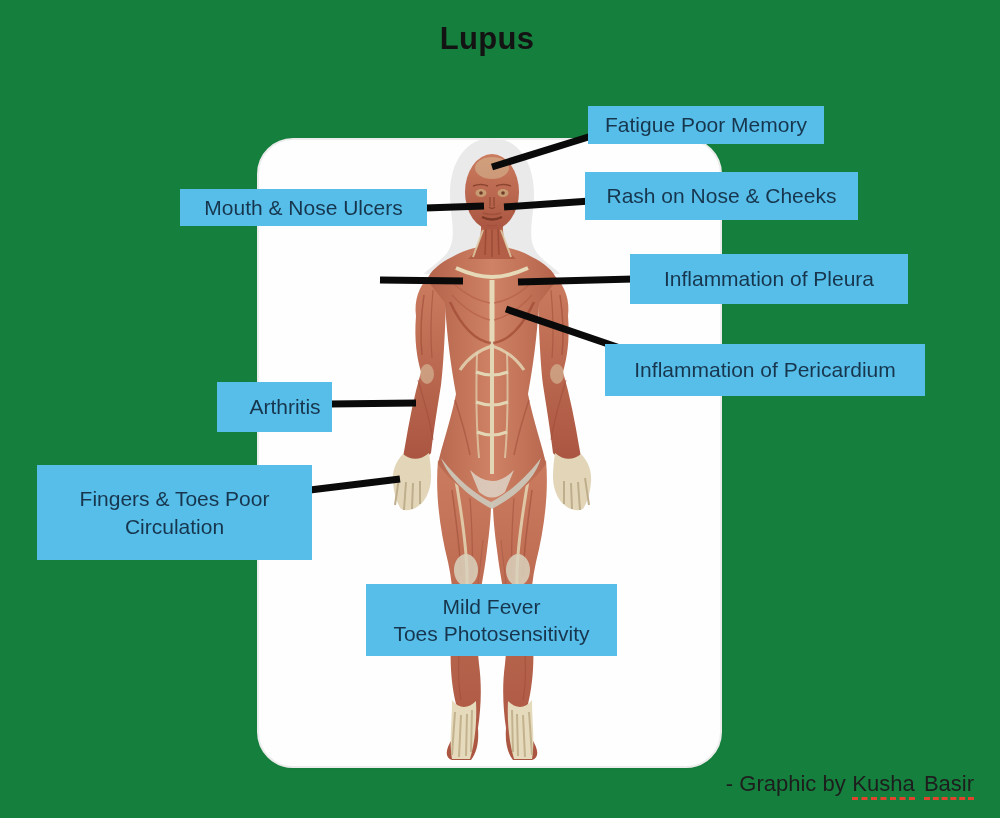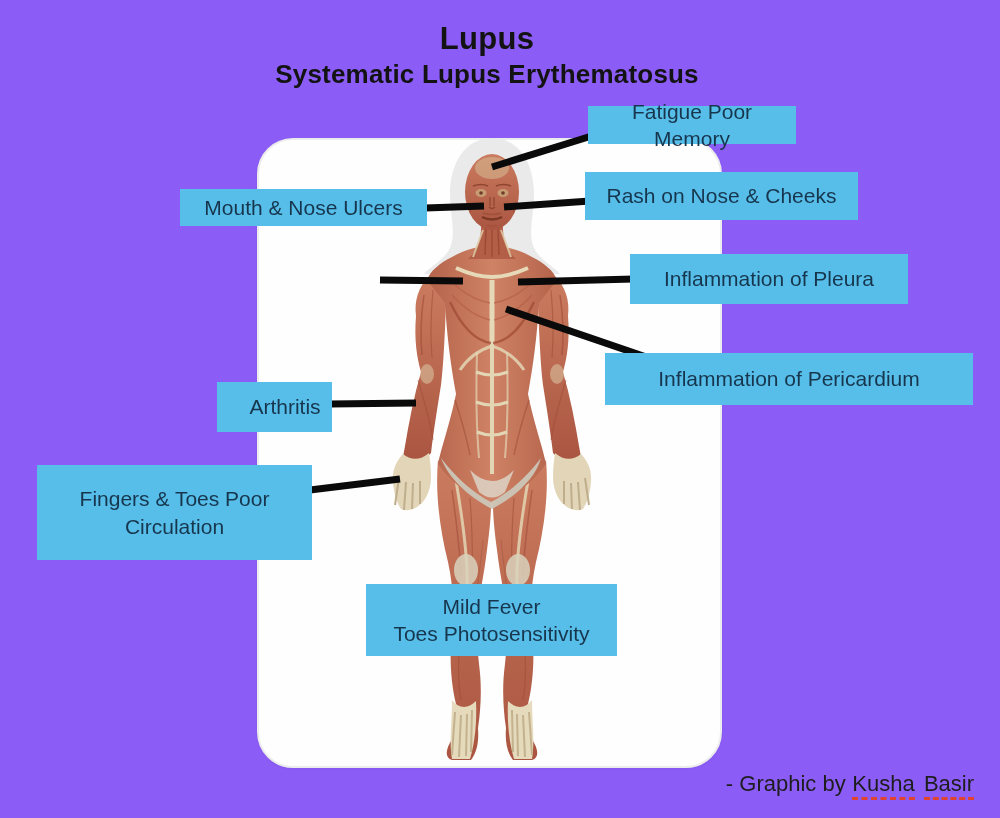--- a/index.html
+++ b/index.html
@@ -5,7 +5,7 @@
   html,body { margin:0; padding:0; background:#ffffff; }
   .stage {
     position:relative; width:1000px; height:818px; overflow:hidden;
-    background:#8b5cf6; font-family:"Liberation Sans", sans-serif;
+    background:#15803d; font-family:"Liberation Sans", sans-serif;
   }
   .title {
     position:absolute; top:21px; left:0; width:974px; text-align:center;

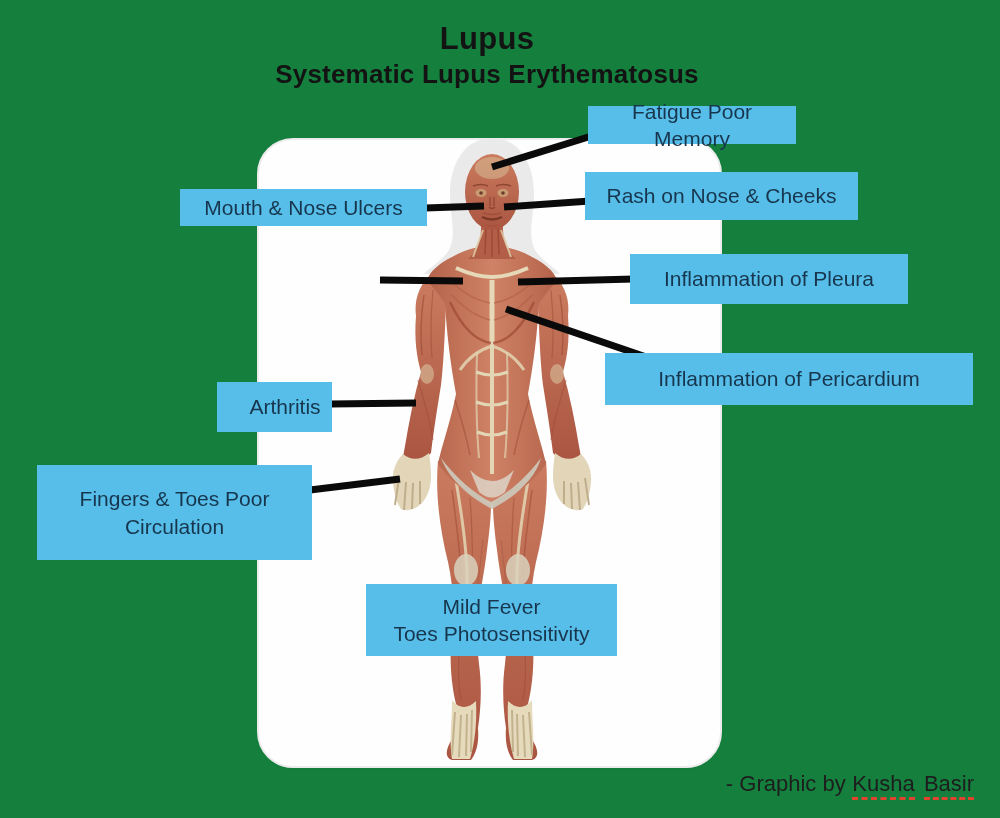--- a/index.html
+++ b/index.html
@@ -53,7 +53,6 @@
 <div class="stage">
 
   <div class="title">Lupus</div>
-  <div class="subtitle">Systematic Lupus Erythematosus</div>
 
   <div class="card"></div>
 

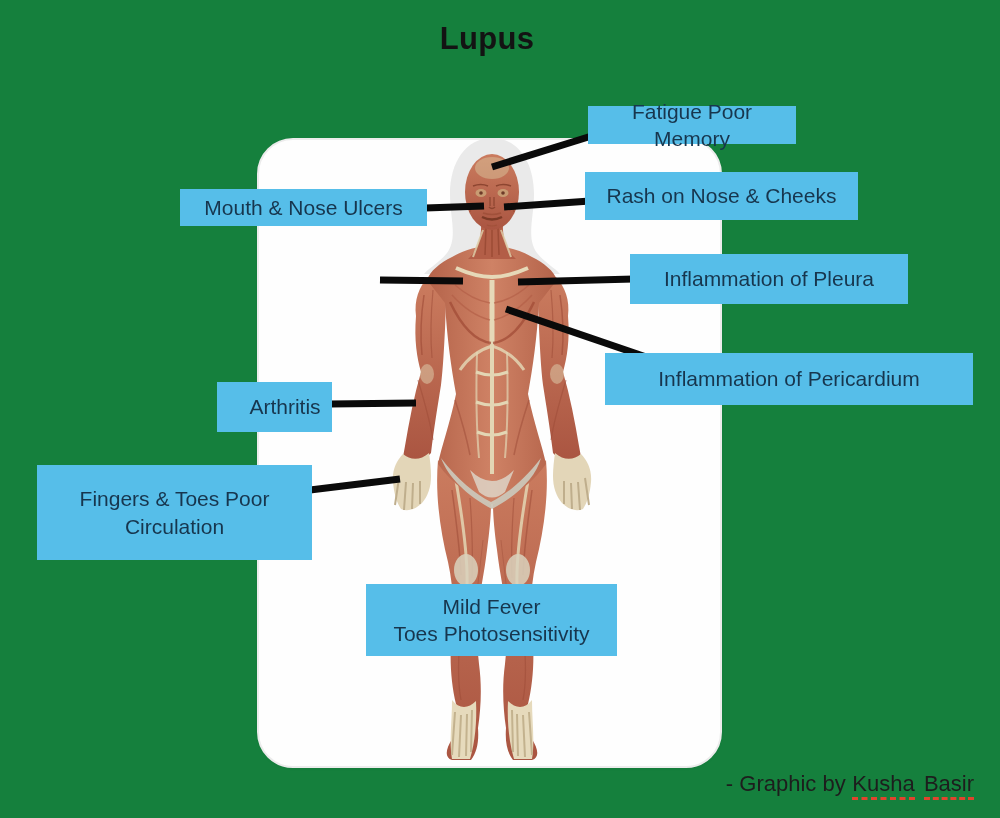--- a/index.html
+++ b/index.html
@@ -28,7 +28,7 @@
     background:var(--label-bg,#56bee9); color:var(--label-text,#17364e);
     font-size:21px; line-height:1.3; box-sizing:border-box; padding:2px 6px;
   }
-  .lb-fatigue     { left:588px; top:106px; width:208px; height:38px; }
+  .lb-fatigue     { left:588px; top:106px; width:236px; height:38px; }
   .lb-rash        { left:585px; top:172px; width:273px; height:48px; }
   .lb-mouth       { left:180px; top:189px; width:247px; height:37px; }
   .lb-muscle      { left:200px; top:257px; width:183px; height:44px; }

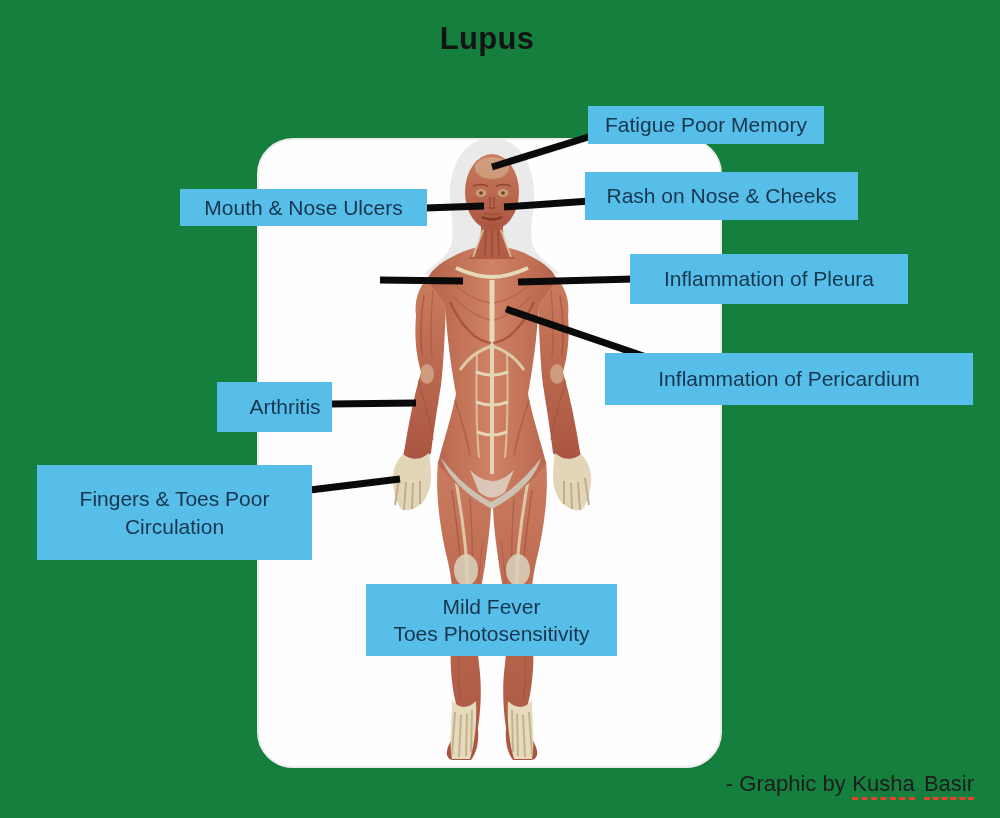--- a/index.html
+++ b/index.html
@@ -33,7 +33,7 @@
   .lb-mouth       { left:180px; top:189px; width:247px; height:37px; }
   .lb-muscle      { left:200px; top:257px; width:183px; height:44px; }
   .lb-pleura      { left:630px; top:254px; width:278px; height:50px; }
-  .lb-pericardium { left:605px; top:353px; width:368px; height:52px; }
+  .lb-pericardium { left:605px; top:344px; width:320px; height:52px; }
   .lb-arthritis   { left:217px; top:382px; width:115px; height:50px;padding-left:27px; }
   .lb-fingers     { left:37px;  top:465px; width:275px; height:95px; }
   .lb-fever       { left:366px; top:584px; width:251px; height:72px; }

